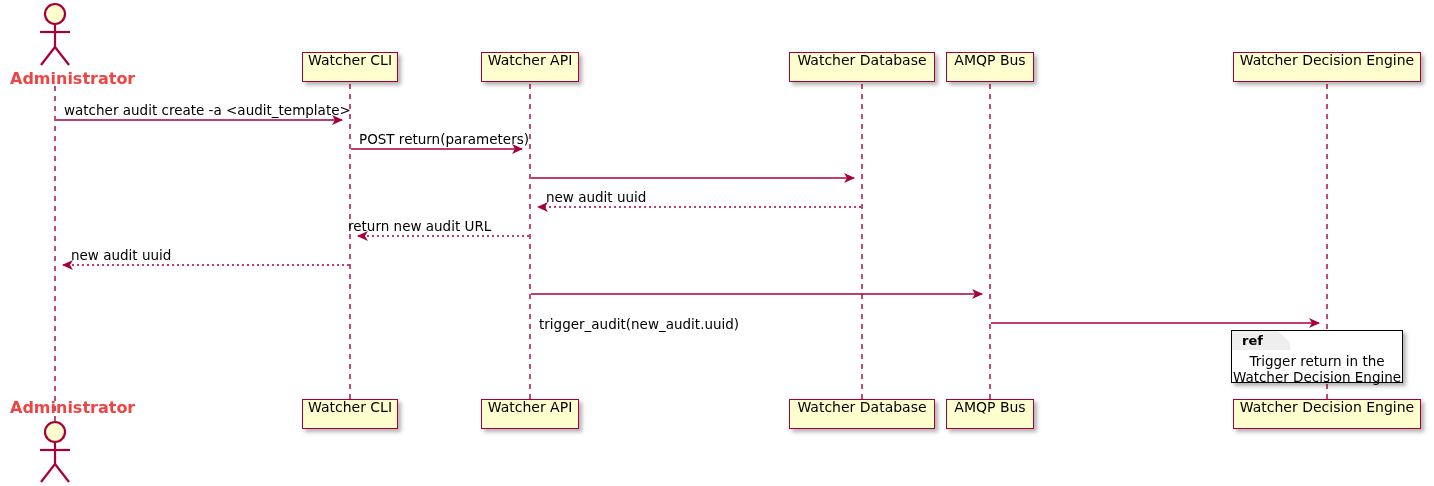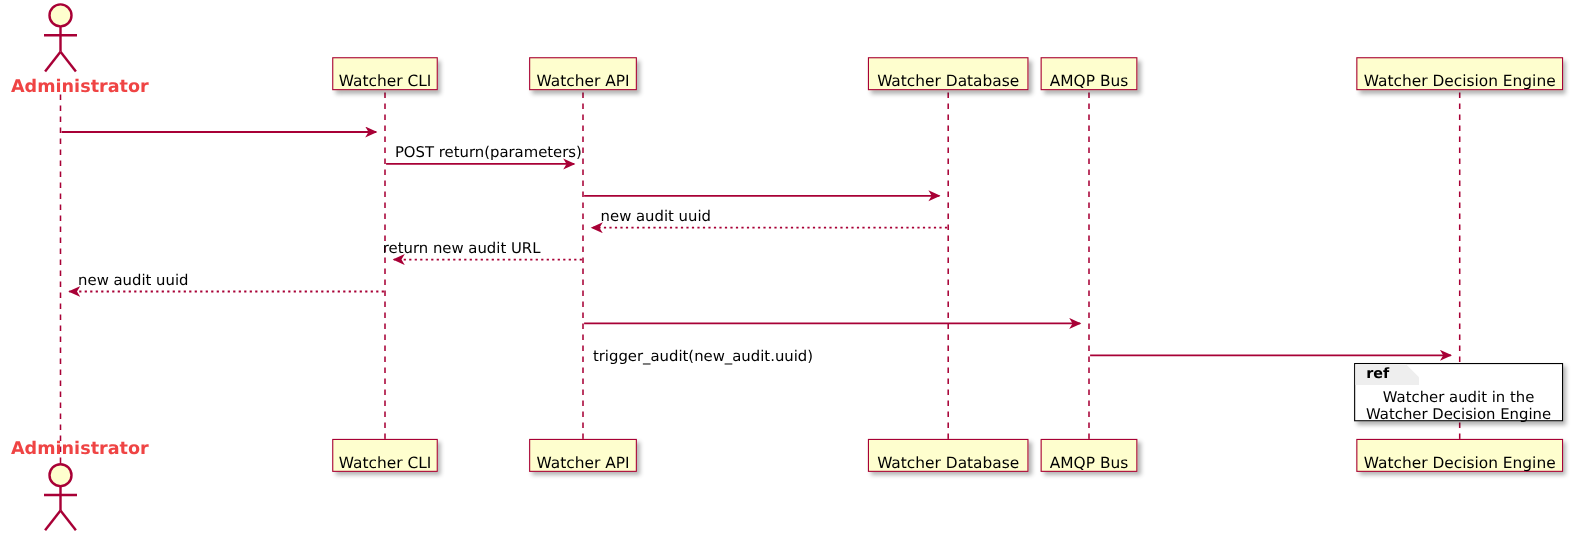--- a/index.html
+++ b/index.html
@@ -32,7 +32,7 @@
     border: 1.5px solid #A80036;
     box-shadow: 3px 3px 4px rgba(0,0,0,0.30);
     display: flex;
-    align-items: flex-end;
+    align-items: flex-start;
     justify-content: center;
     height: 30px;
     font-size: 14px;

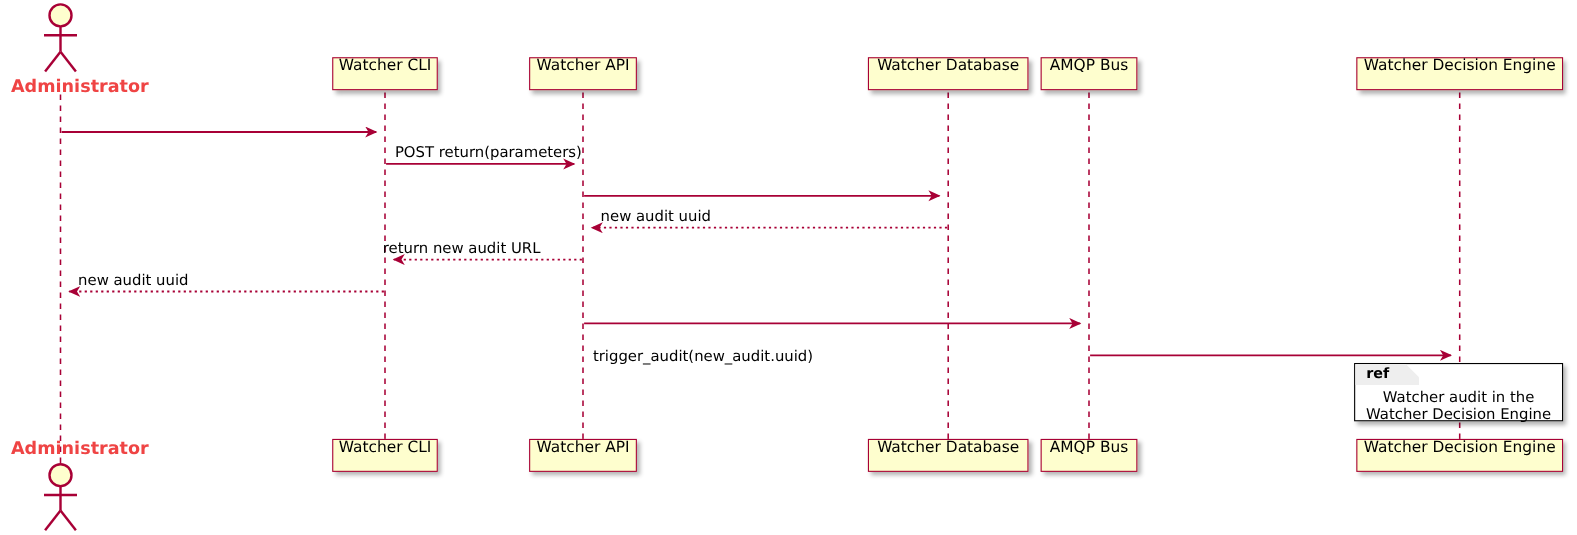--- a/index.html
+++ b/index.html
@@ -183,6 +183,9 @@
     <span>Administrator</span>
   </div>
 
+  <div class="msg-label" style="left:64px; top:104px;">
+    <span>watcher audit create -a &lt;audit_template&gt;</span>
+  </div>
   <div class="msg-label" style="left:359px; top:133px;">
     <span>POST return(parameters)</span>
   </div>

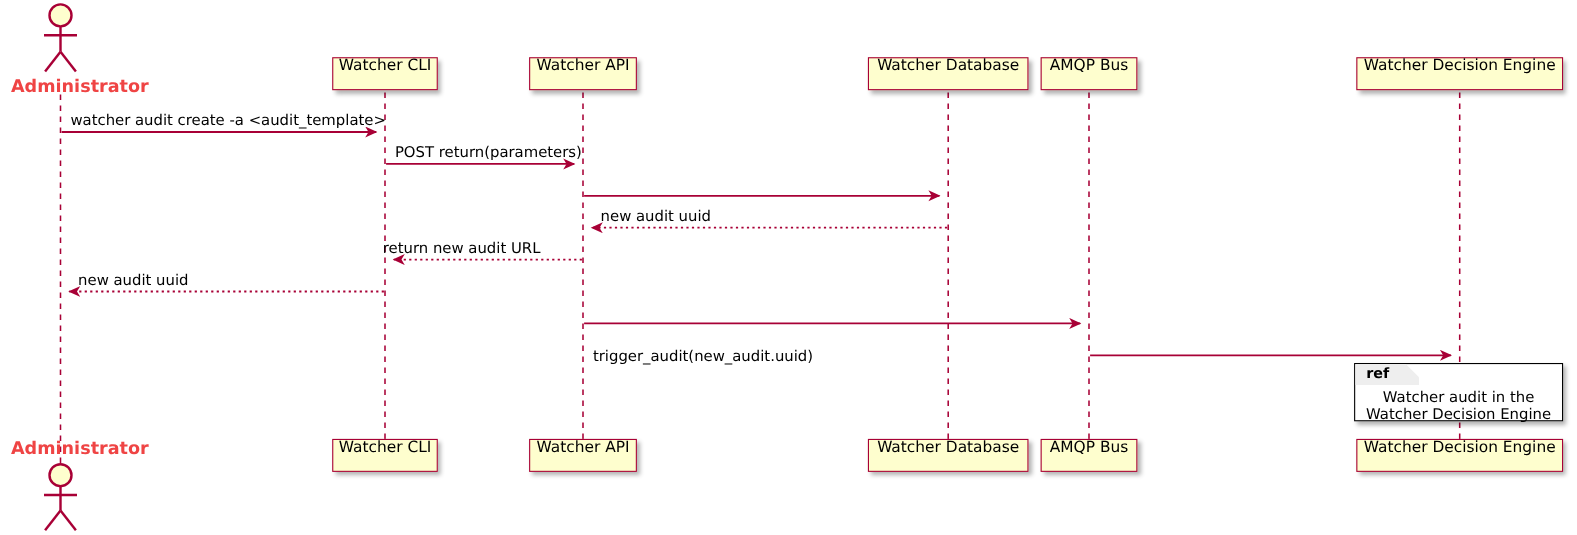--- a/index.html
+++ b/index.html
@@ -202,7 +202,7 @@
     <span>trigger_audit(new_audit.uuid)</span>
   </div>
 
-  <div class="refbox" style="left:1231px; top:330px; width:190px; height:53px;">
+  <div class="refbox" style="left:1231px; top:330px; width:172px; height:53px;">
     <div class="ref-tab" style="clip-path: polygon(0 0, 46px 0, 58px 12px, 58px 19px, 0 19px);"></div>
     <div class="ref-tab-label">ref</div>
     <div class="ref-body">

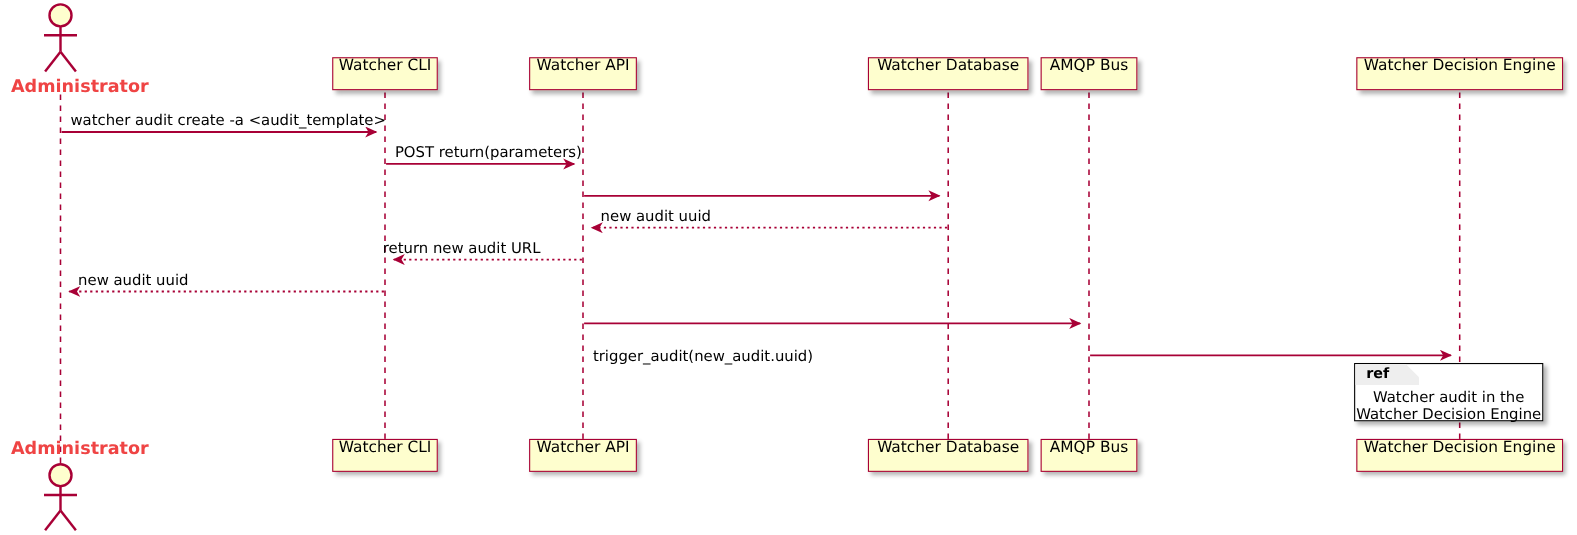--- a/index.html
+++ b/index.html
@@ -206,7 +206,7 @@
     <div class="ref-tab" style="clip-path: polygon(0 0, 46px 0, 58px 12px, 58px 19px, 0 19px);"></div>
     <div class="ref-tab-label">ref</div>
     <div class="ref-body">
-      <div>Watcher audit in the</div>
+      <div>Trigger return in the</div>
       <div>Watcher Decision Engine</div>
     </div>
   </div>

